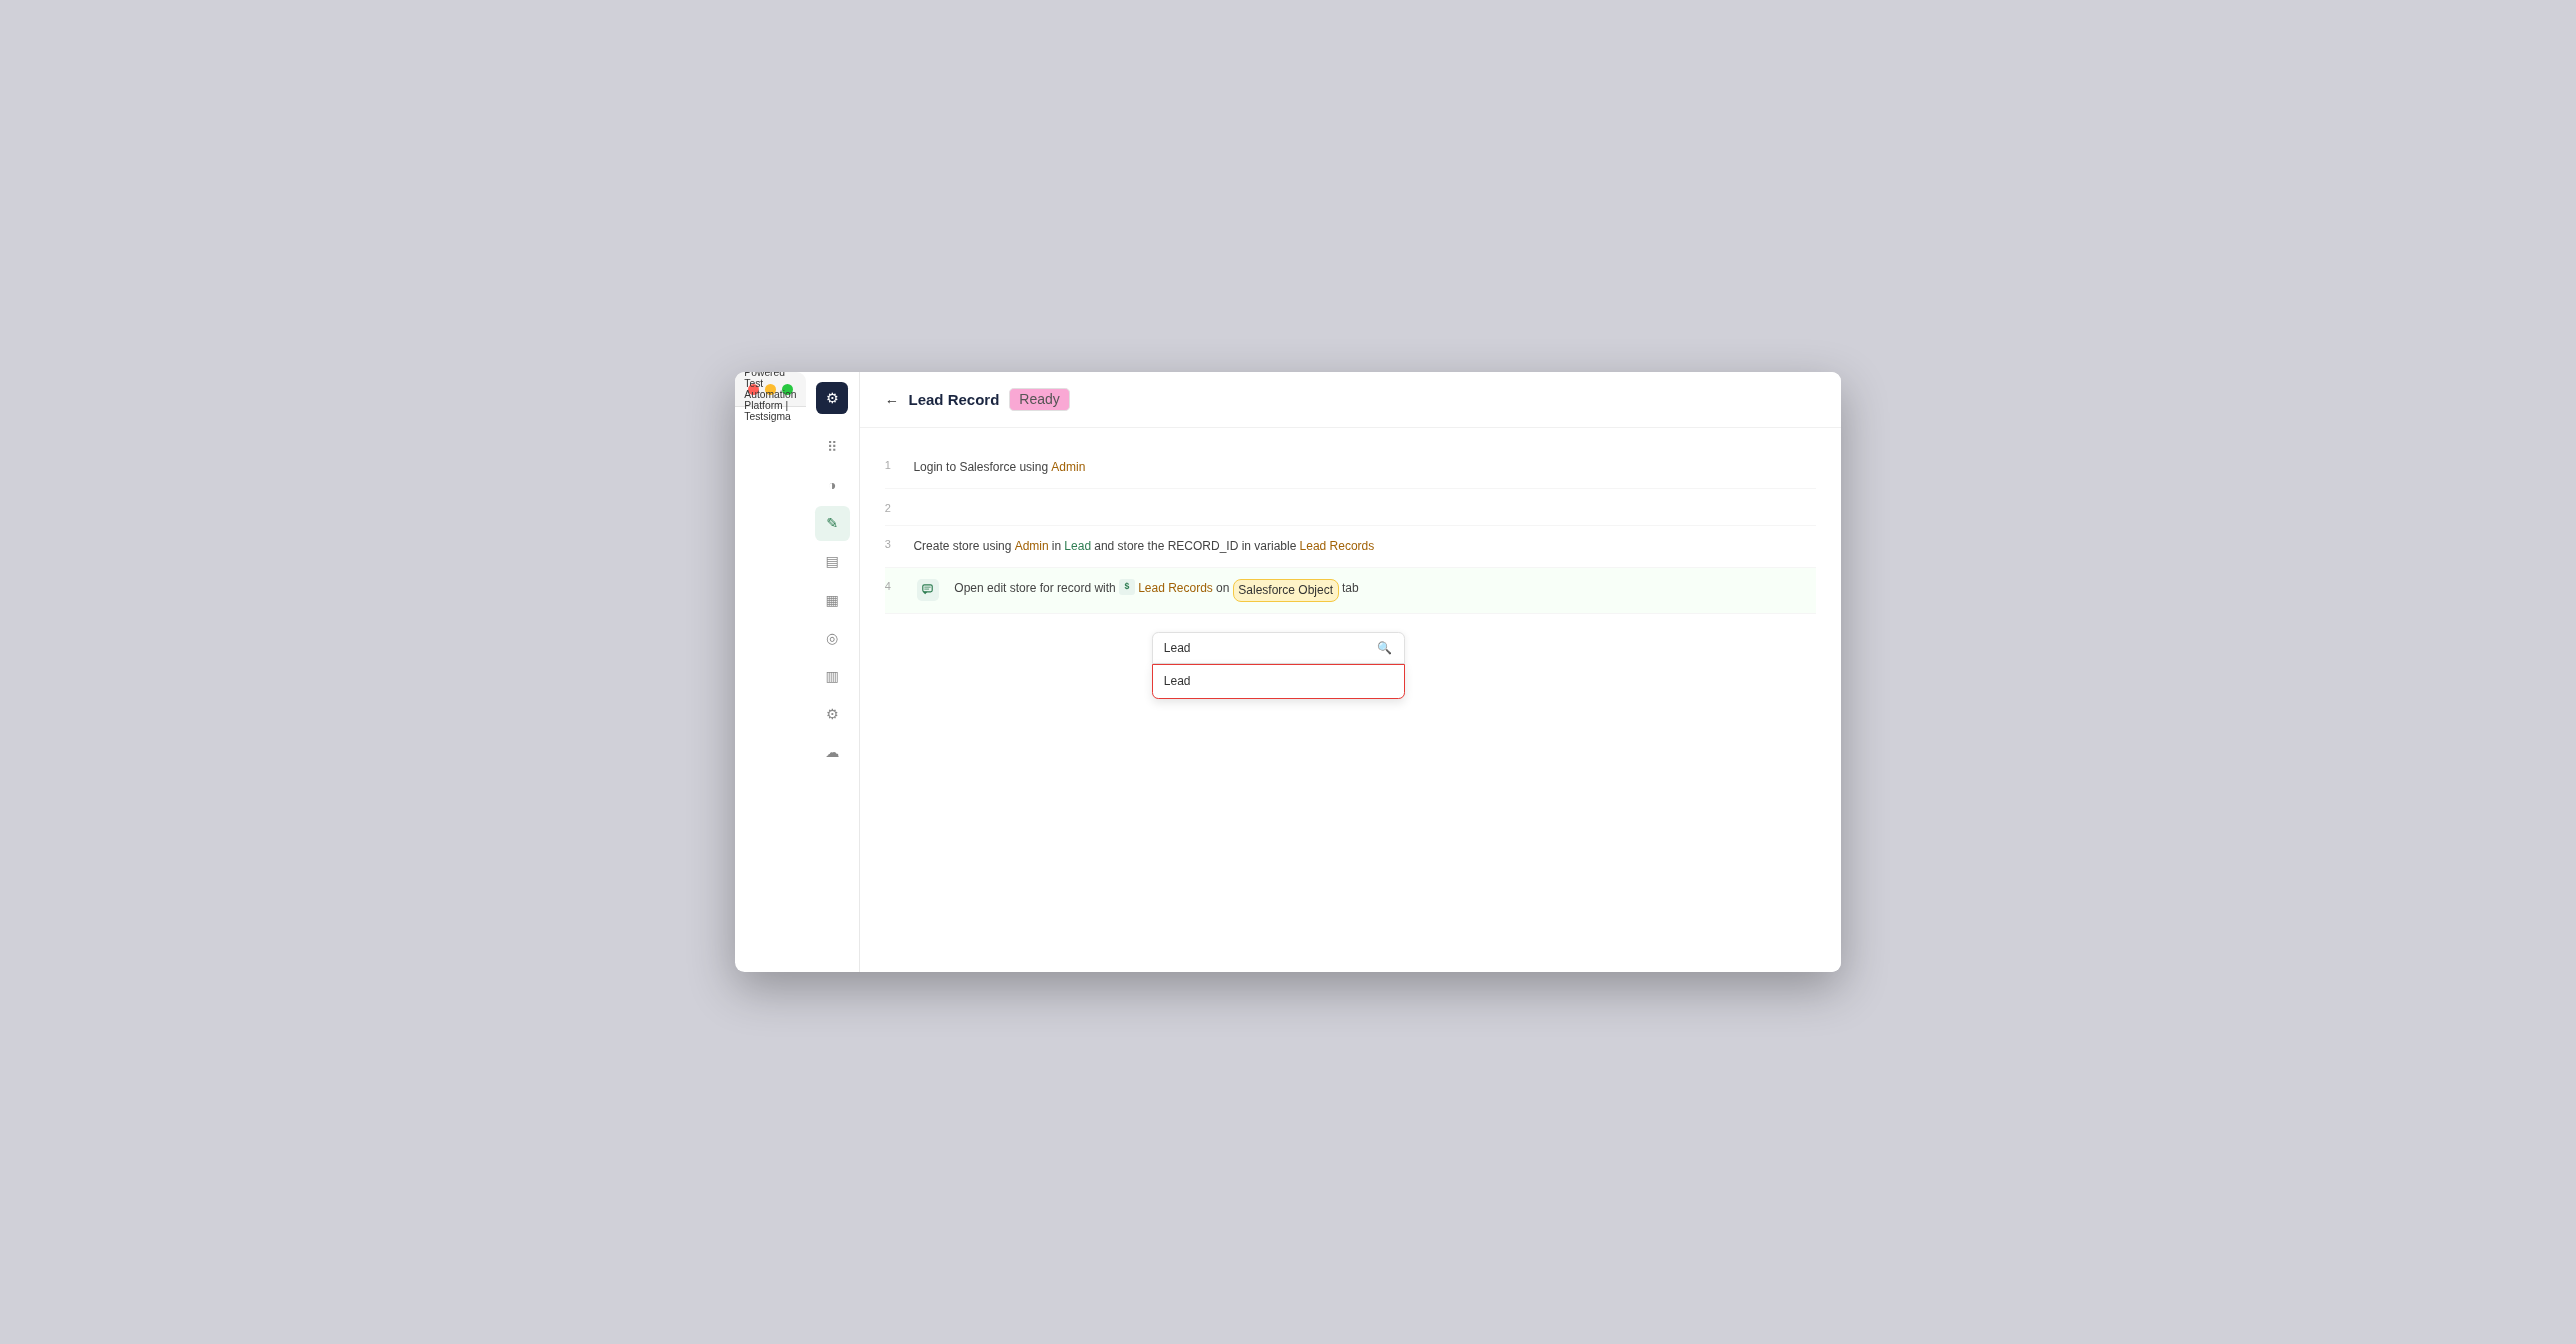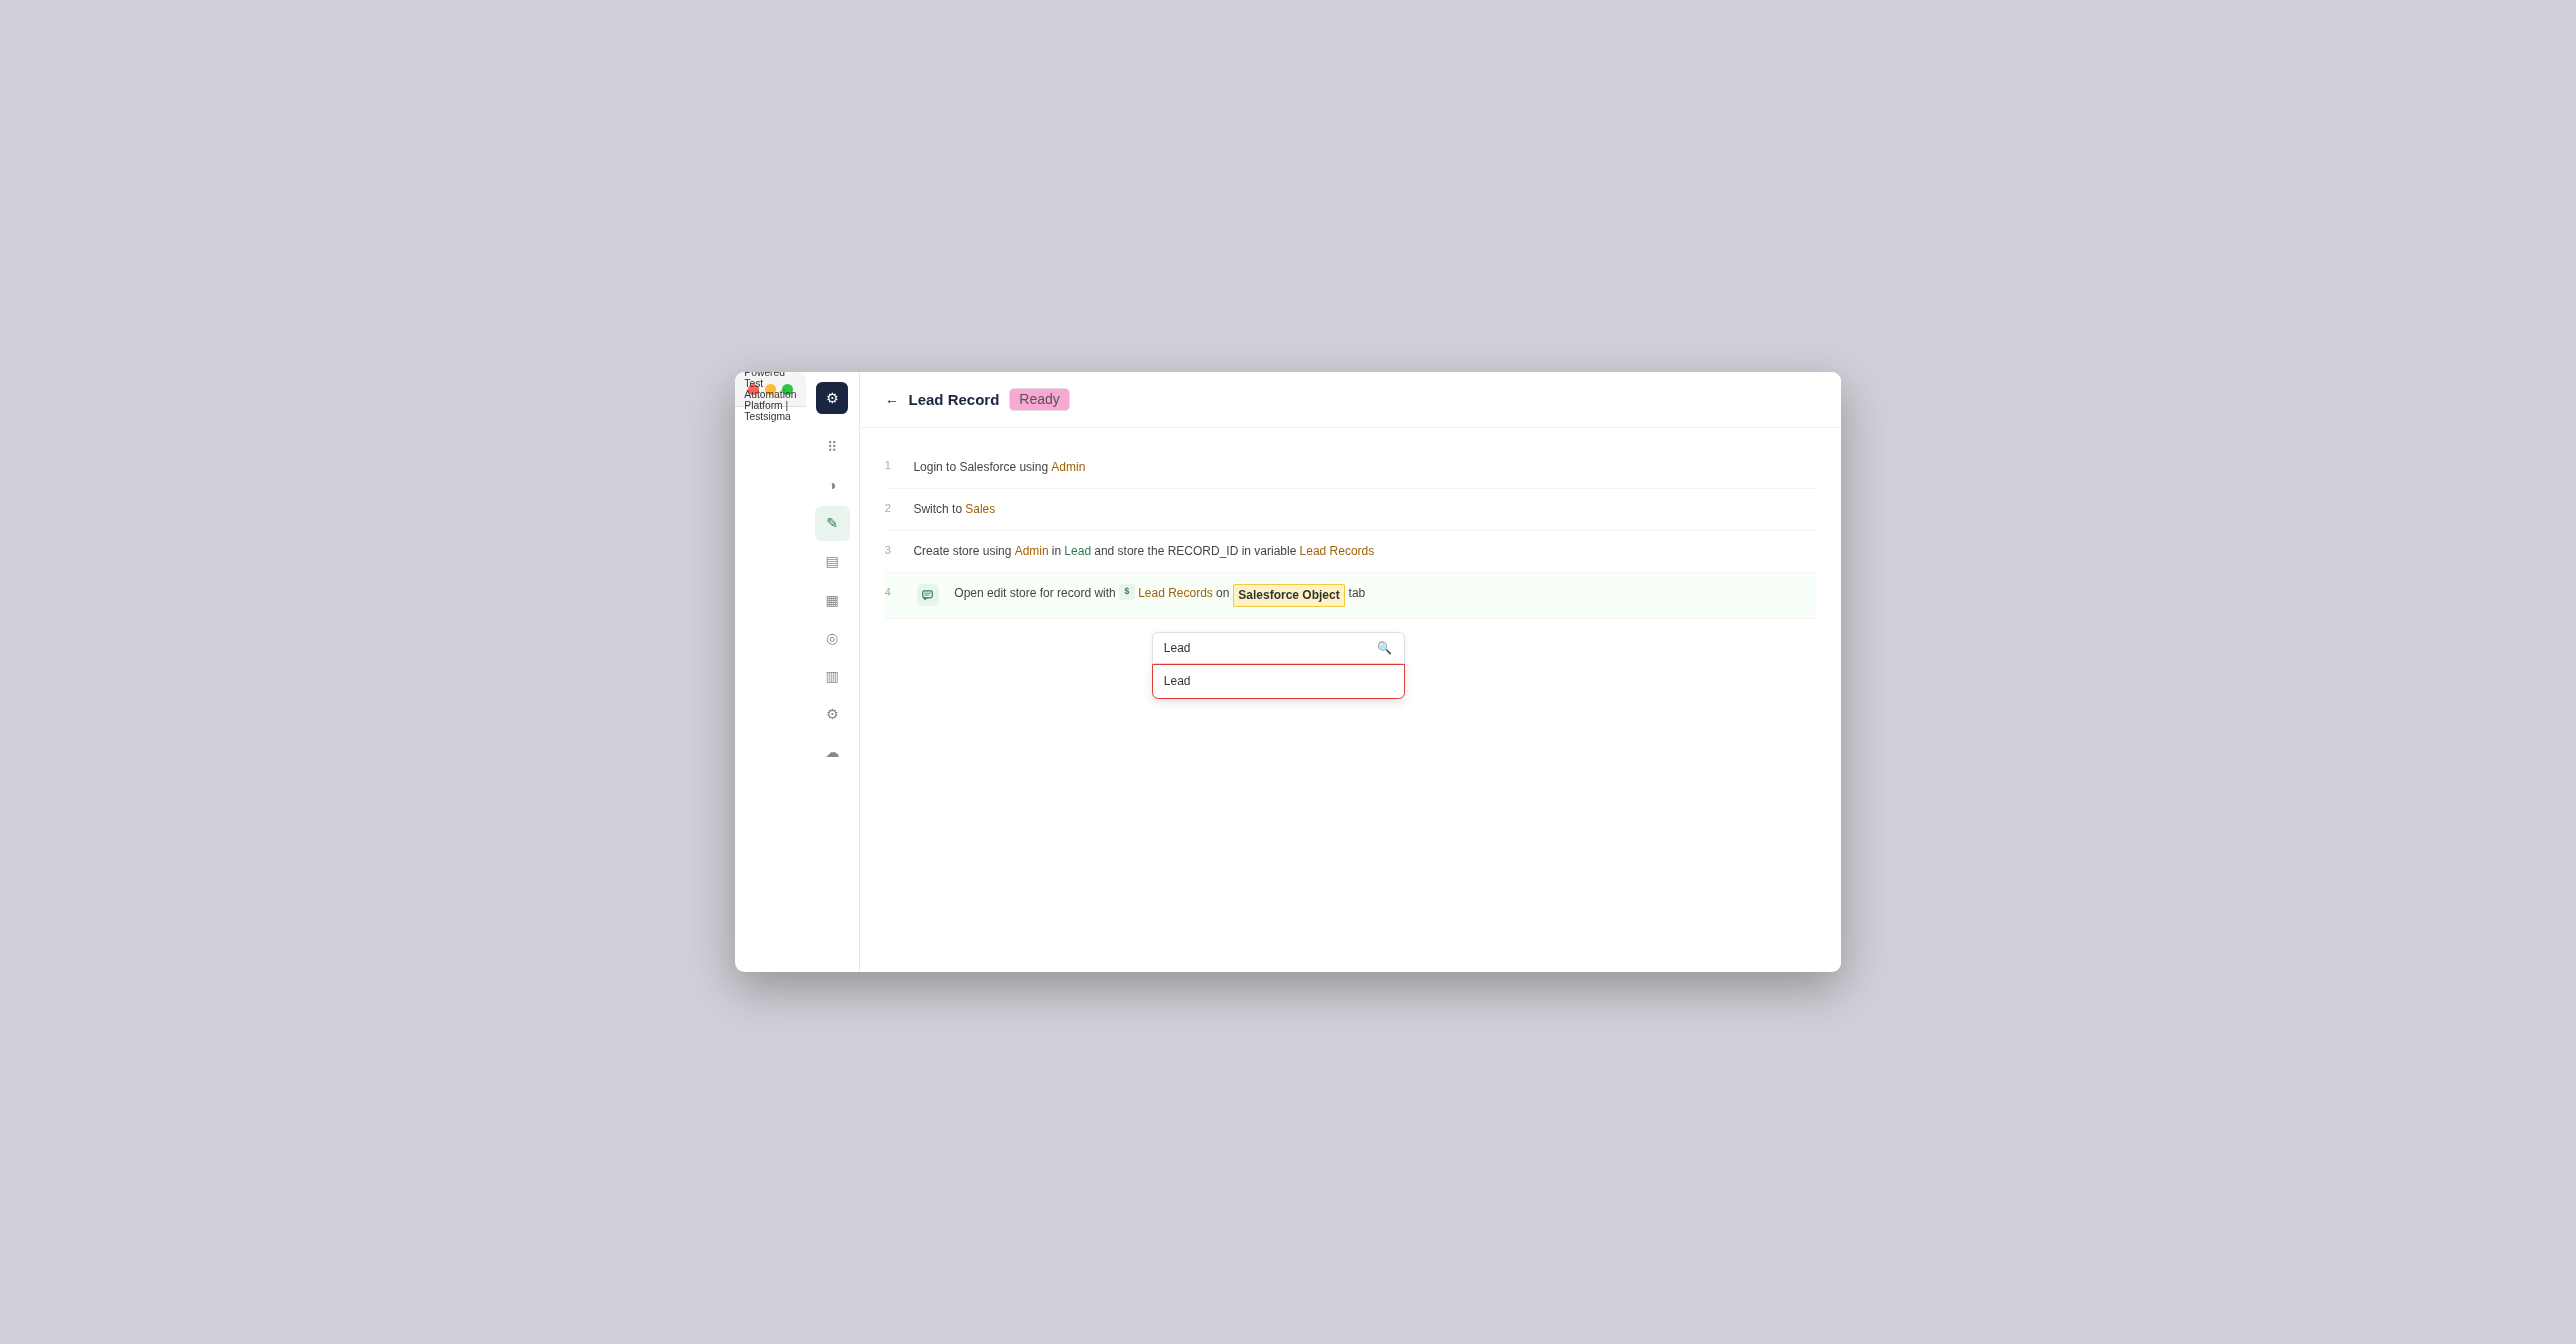--- a/index.html
+++ b/index.html
@@ -308,10 +308,6 @@
 
         <div class="step-row">
           <span class="step-number">2</span>
-          <div class="step-content">
-            <span>Switch to</span>
-            <span class="step-link">Sales</span>
-          </div>
         </div>
 
         <div class="step-row">

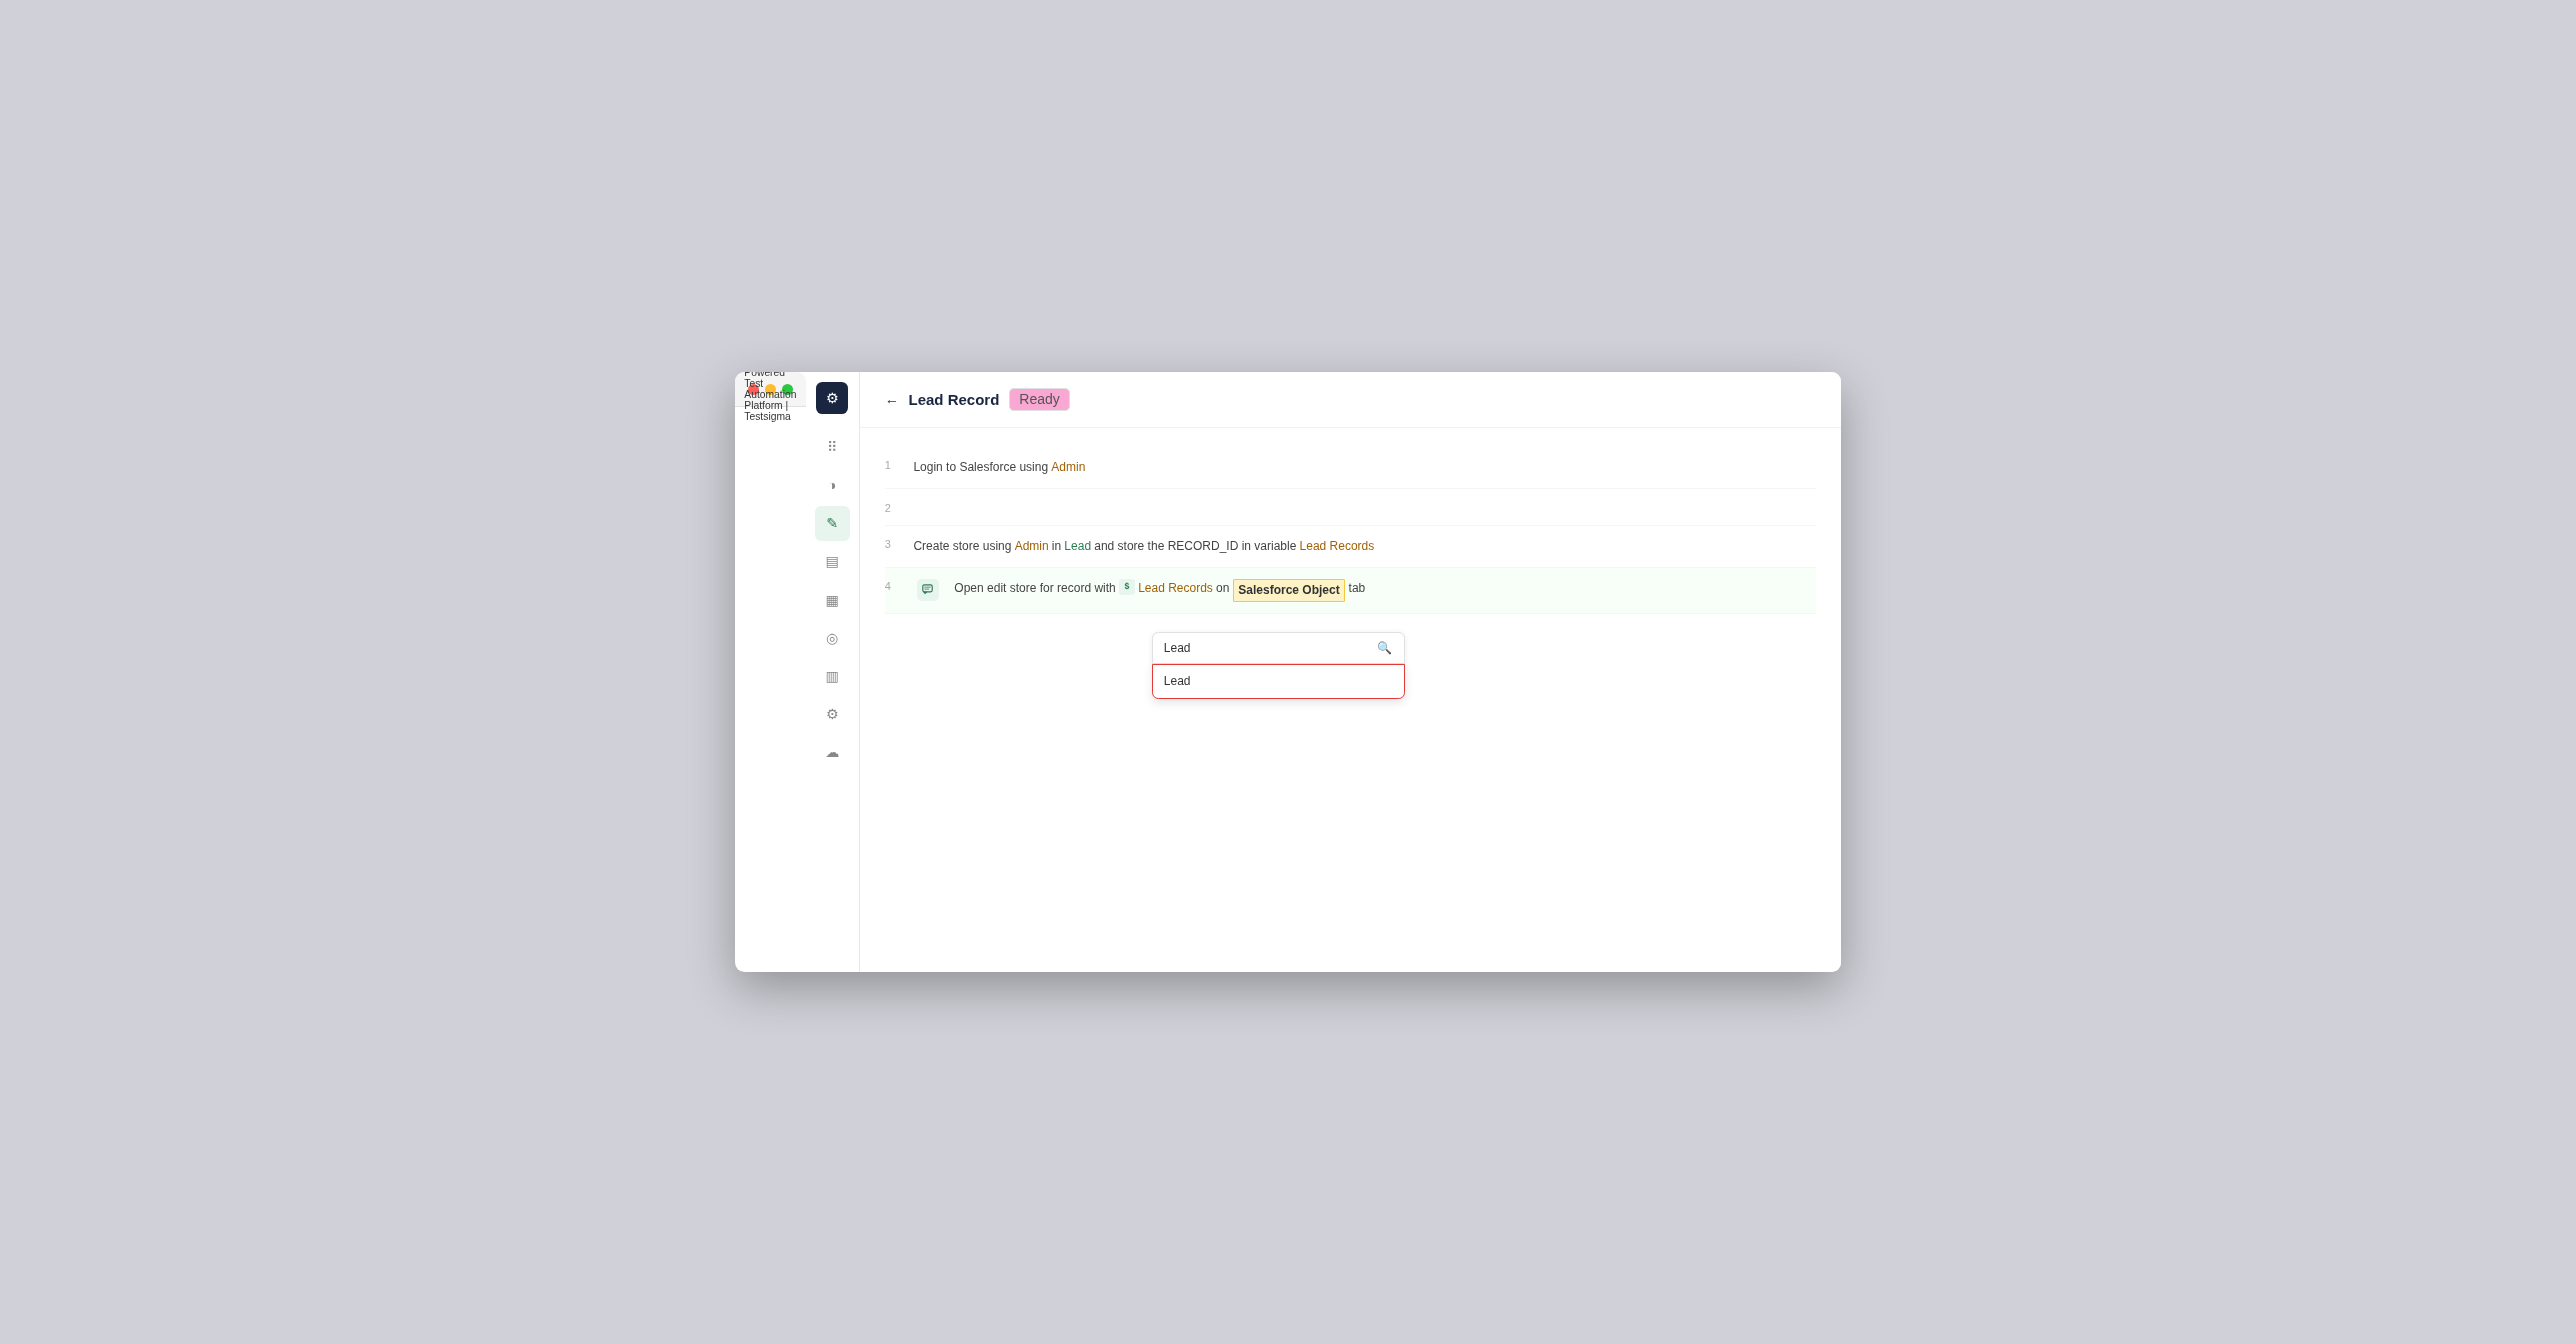--- a/index.html
+++ b/index.html
@@ -163,10 +163,9 @@
     .step-highlight {
       background: #fef3c7;
       border: 0.8px solid #f5c842;
-      border-radius: 1px;
+      border-radius: 8px;
       padding: 0.8px 4.7px;
       color: #333;
-      font-weight: bold;
     }
     .step-icon {
       display: inline-flex;

